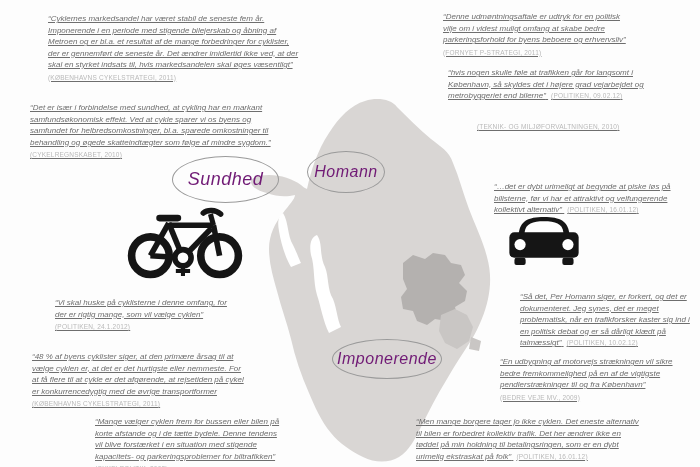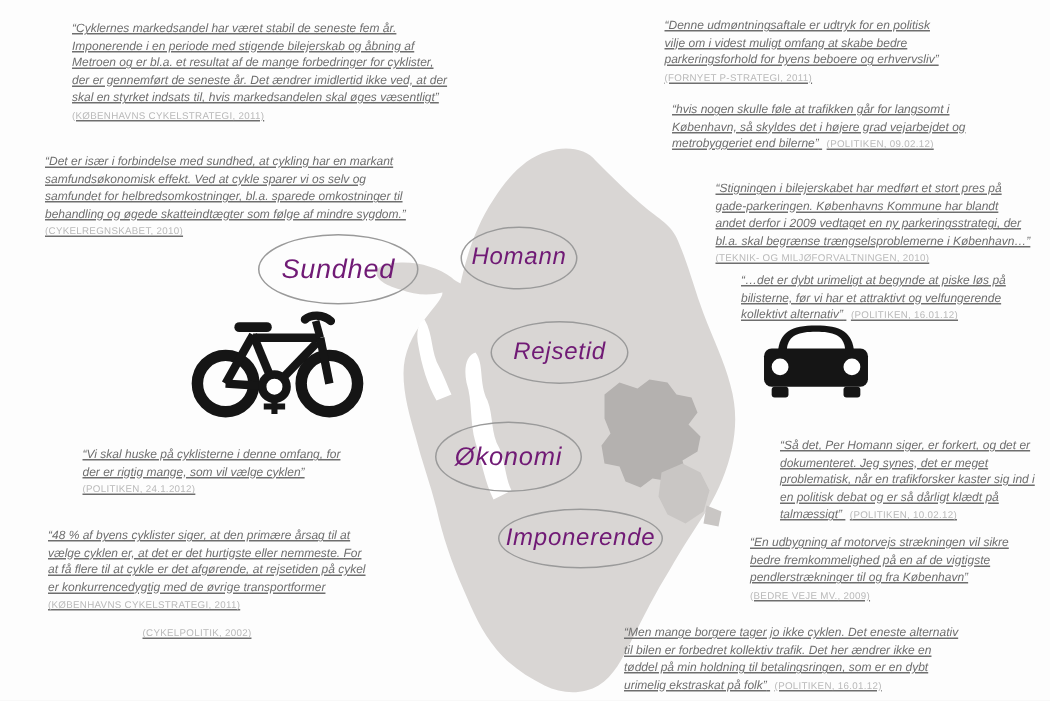--- a/index.html
+++ b/index.html
@@ -95,7 +95,7 @@
   </div>
   <div class="quote" style="left:30px;top:102px;width:300px;">
     <span class="qt">“Det er især i forbindelse med sundhed, at cykling har en markant
-samfundsøkonomisk effekt. Ved at cykle sparer vi os selv og
+samfundsøkonomisk effekt. Ved at cykle sparer vi os byens og
 samfundet for helbredsomkostninger, bl.a. sparede omkostninger til
 behandling og øgede skatteindtægter som følge af mindre sygdom.”</span>
     <span class="src block">(CYKELREGNSKABET, 2010)</span>

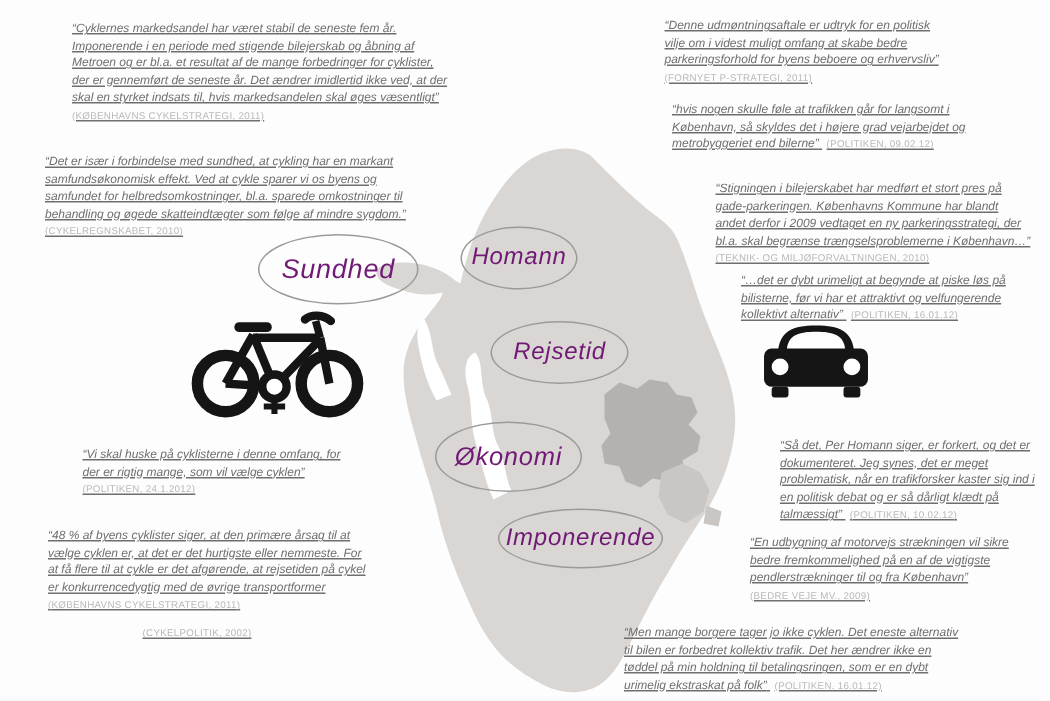--- a/index.html
+++ b/index.html
@@ -129,10 +129,6 @@
     <span class="src inline">(POLITIKEN, 09.02.12)</span>
   </div>
   <div class="quote" style="left:477px;top:120px;width:240px;">
-    <span class="qt">“Stigningen i bilejerskabet har medført et stort pres på
-gade-parkeringen. Københavns Kommune har blandt
-andet derfor i 2009 vedtaget en ny parkeringsstrategi, der
-bl.a. skal begrænse trængselsproblemerne i København…”</span>
     <span class="src block">(TEKNIK- OG MILJØFORVALTNINGEN, 2010)</span>
   </div>
   <div class="quote" style="left:494px;top:181px;width:220px;">

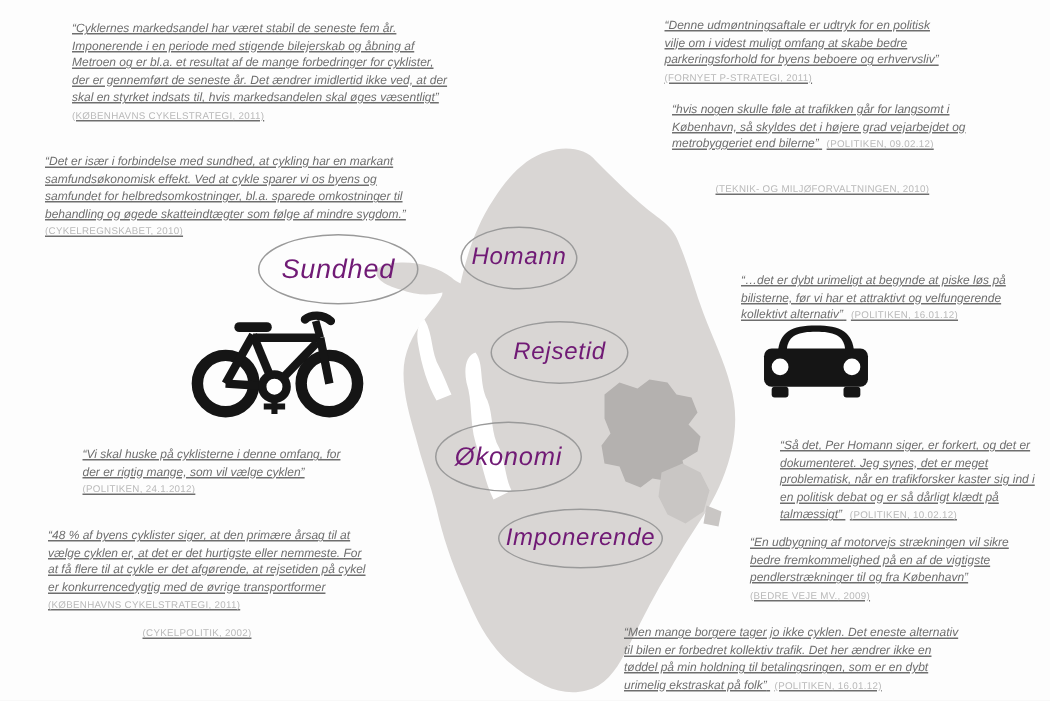--- a/index.html
+++ b/index.html
@@ -42,9 +42,6 @@
     </div>
   <div class="bubble" style="left:307px;top:151px;width:76px;height:40px;font-size:16px;">
       <span>Homann</span>
-    </div>
-  <div class="bubble" style="left:327px;top:214px;width:90px;height:40px;font-size:16px;">
-      <span>Rejsetid</span>
     </div>
   <div class="bubble" style="left:290px;top:281px;width:96px;height:45px;font-size:17px;">
       <span>Økonomi</span>

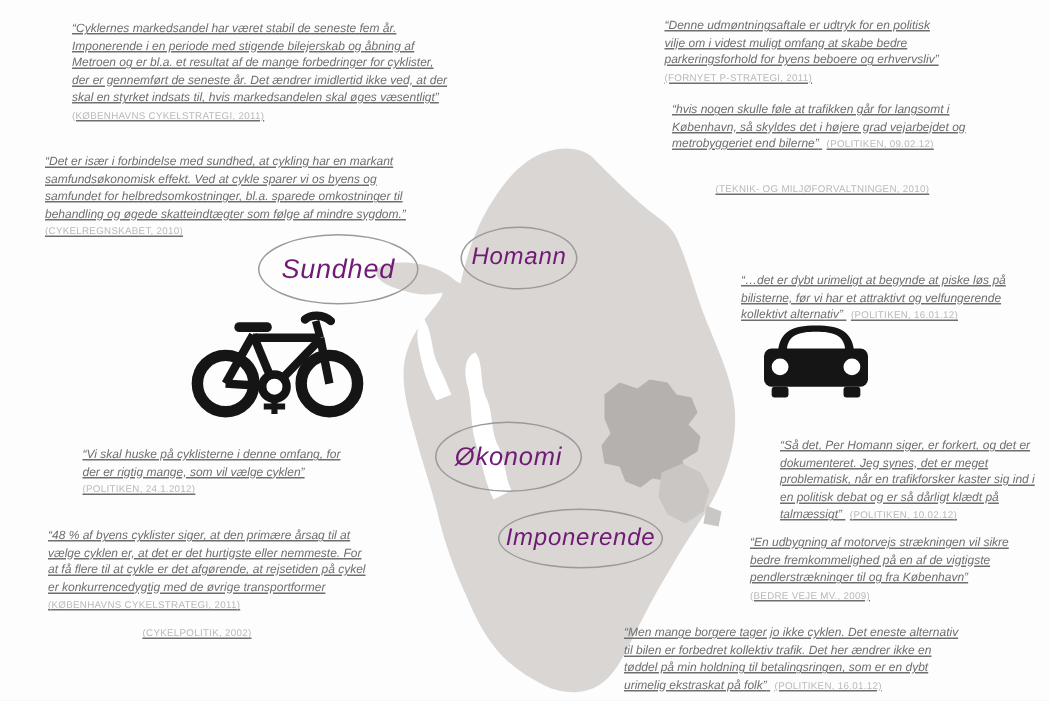--- a/index.html
+++ b/index.html
@@ -42,9 +42,6 @@
     </div>
   <div class="bubble" style="left:307px;top:151px;width:76px;height:40px;font-size:16px;">
       <span>Homann</span>
-    </div>
-  <div class="bubble" style="left:290px;top:281px;width:96px;height:45px;font-size:17px;">
-      <span>Økonomi</span>
     </div>
   <div class="bubble" style="left:332px;top:339px;width:108px;height:38px;font-size:16px;">
       <span>Imponerende</span>

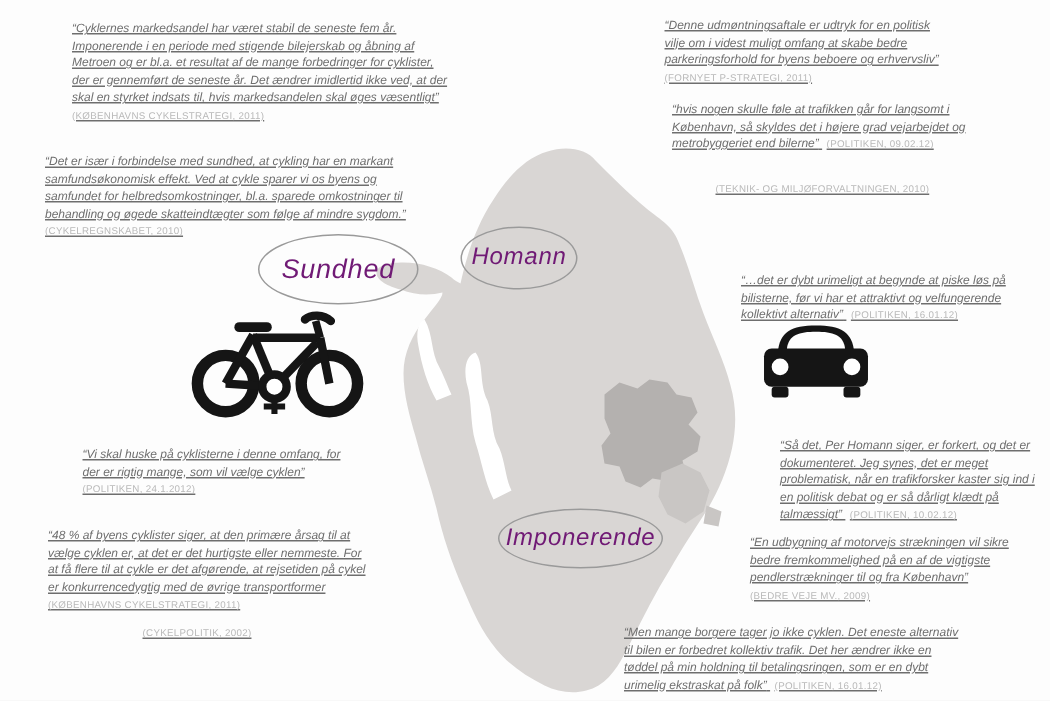--- a/index.html
+++ b/index.html
@@ -107,6 +107,10 @@
     <span class="src block">(KØBENHAVNS CYKELSTRATEGI, 2011)</span>
   </div>
   <div class="quote" style="left:95px;top:416px;width:280px;">
+    <span class="qt">“Mange vælger cyklen frem for bussen eller bilen på
+korte afstande og i de tætte bydele. Denne tendens
+vil blive forstærket i en situation med stigende
+kapacitets- og parkeringsproblemer for biltrafikken”</span>
     <span class="src block">(CYKELPOLITIK, 2002)</span>
   </div>
 

